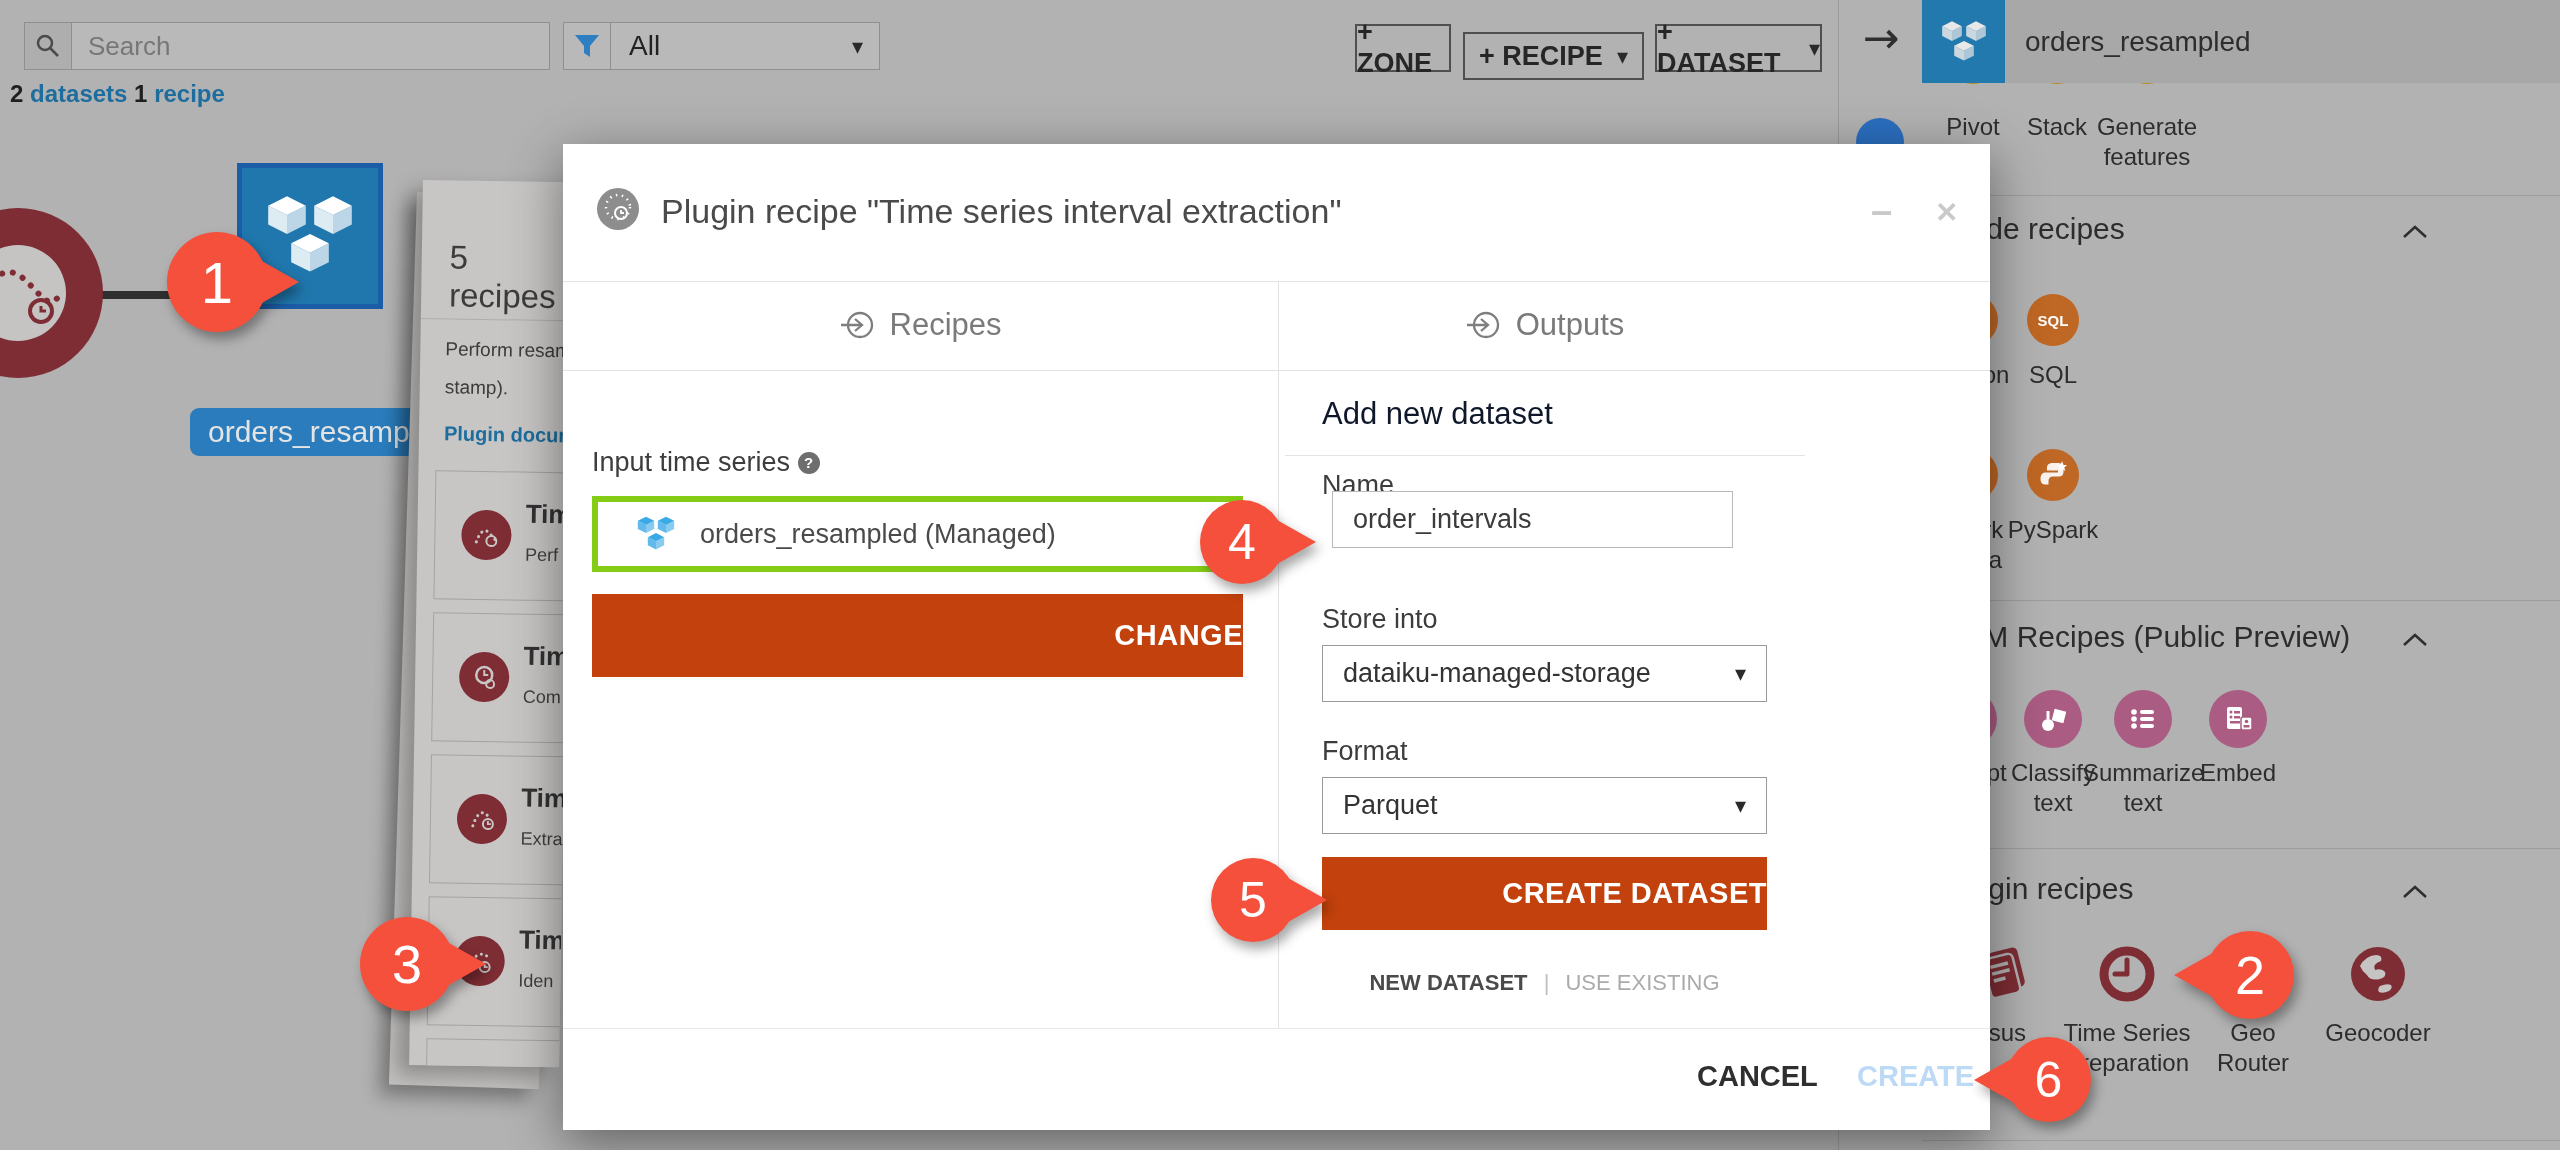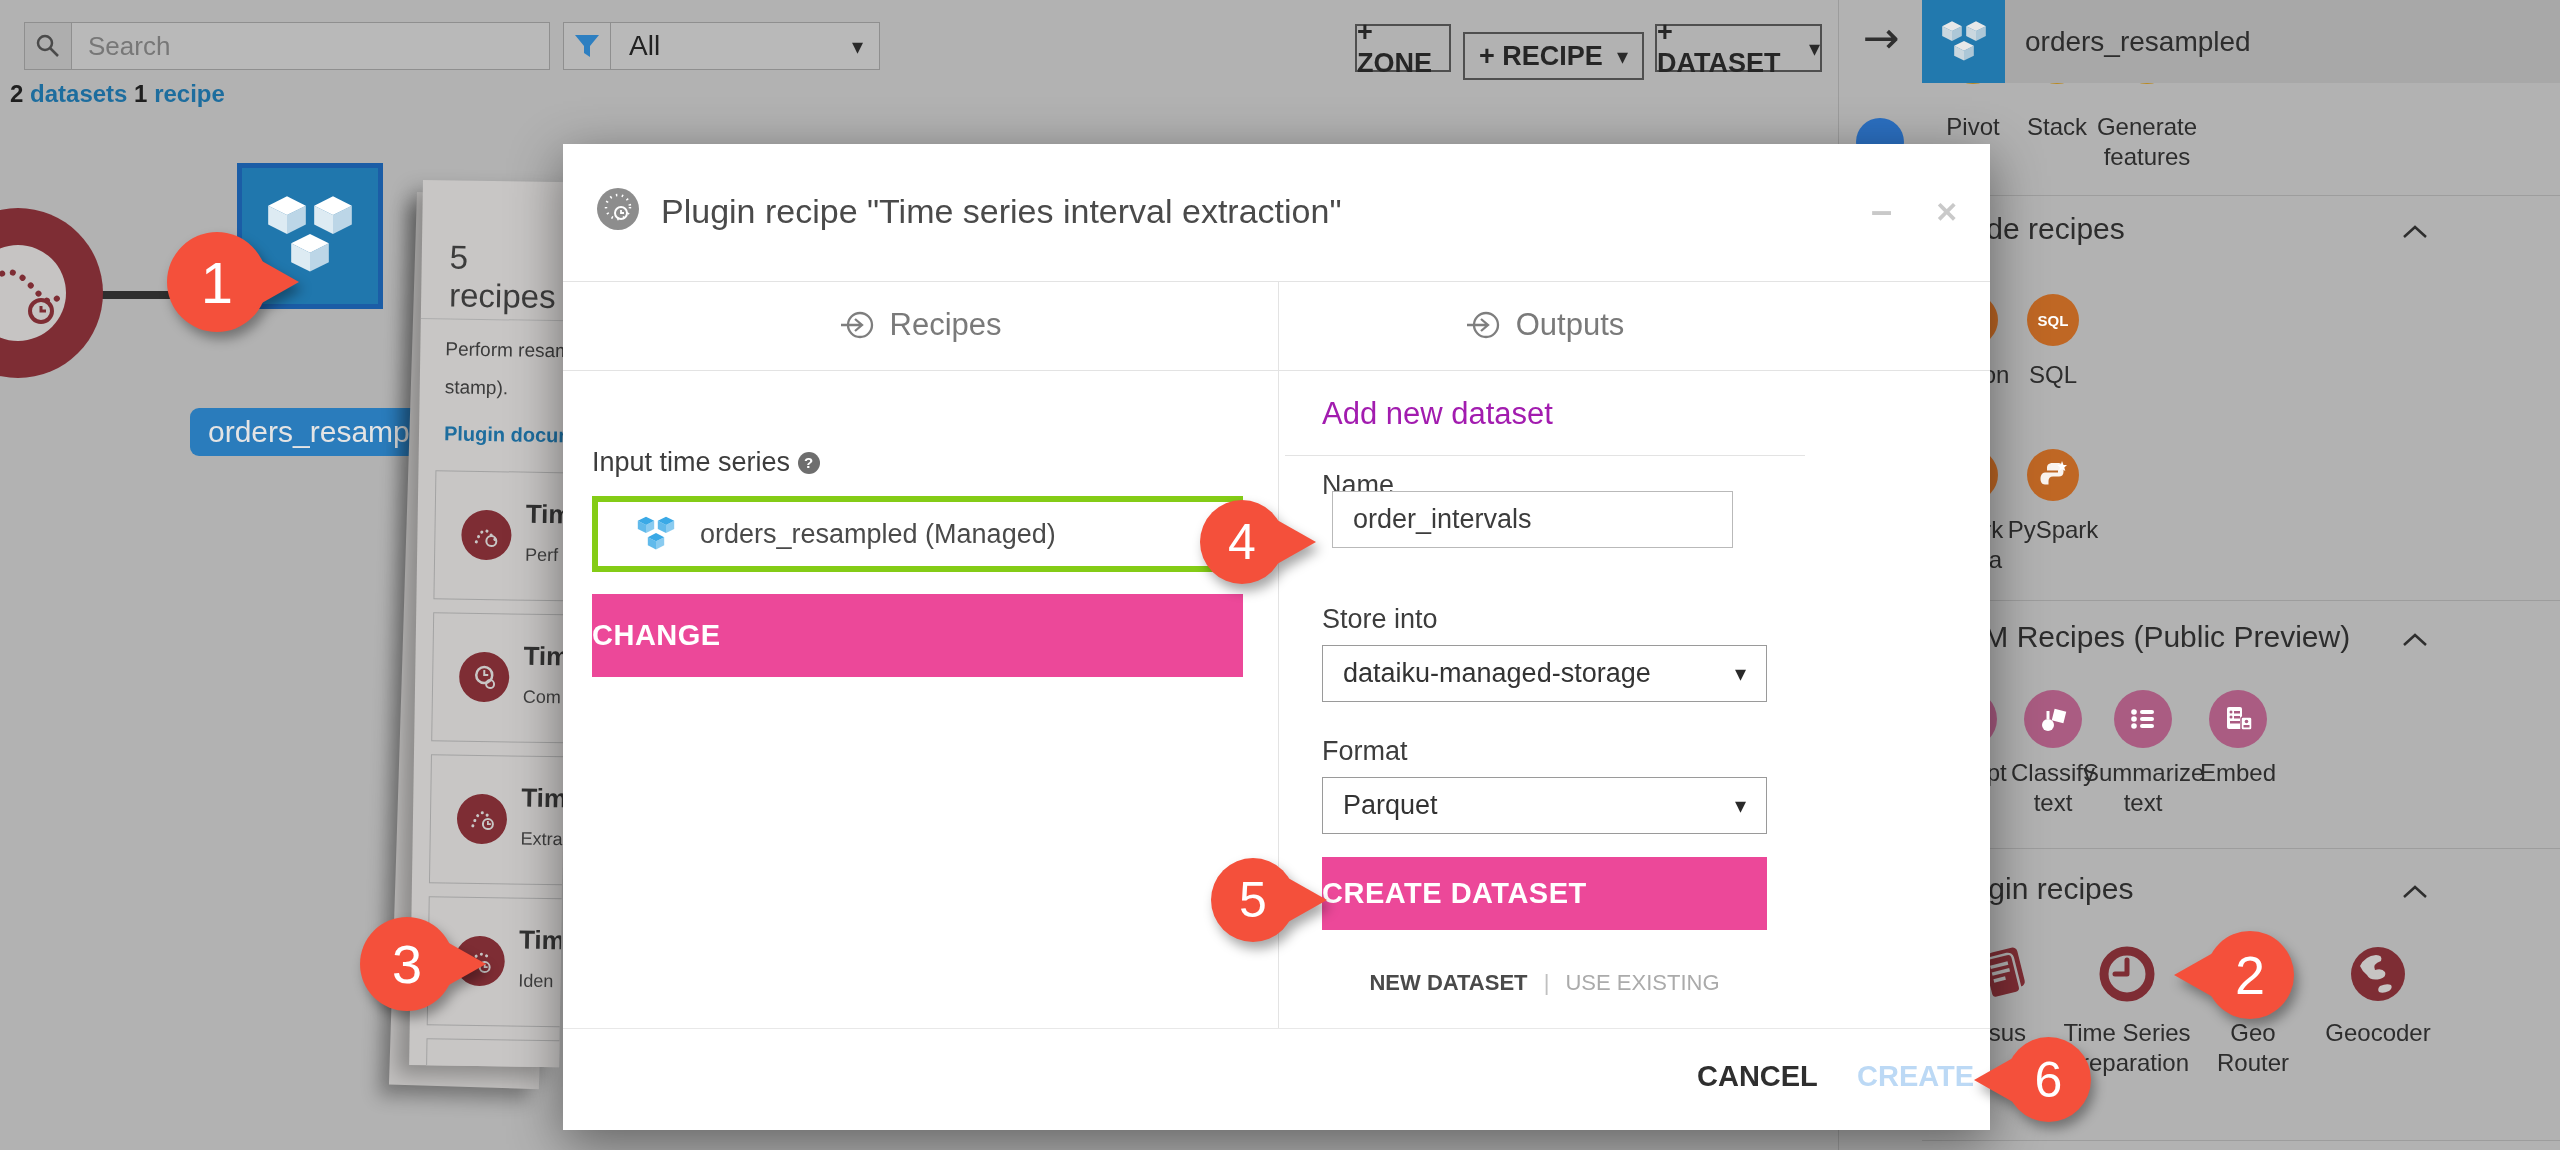--- a/index.html
+++ b/index.html
@@ -492,7 +492,7 @@
       <span>CHANGE</span>
     </div>
 
-    <div class="abs" style="left:759px;top:252px;font-size:31px;color:#a21caf;">Add new dataset</div>
+    <div class="abs" style="left:759px;top:252px;font-size:31px;color:#0f172a;">Add new dataset</div>
     <div class="hline" style="left:722px;top:311px;width:520px;"></div>
 
     <div class="abs flabel" style="left:759px;top:326px;">Name</div>

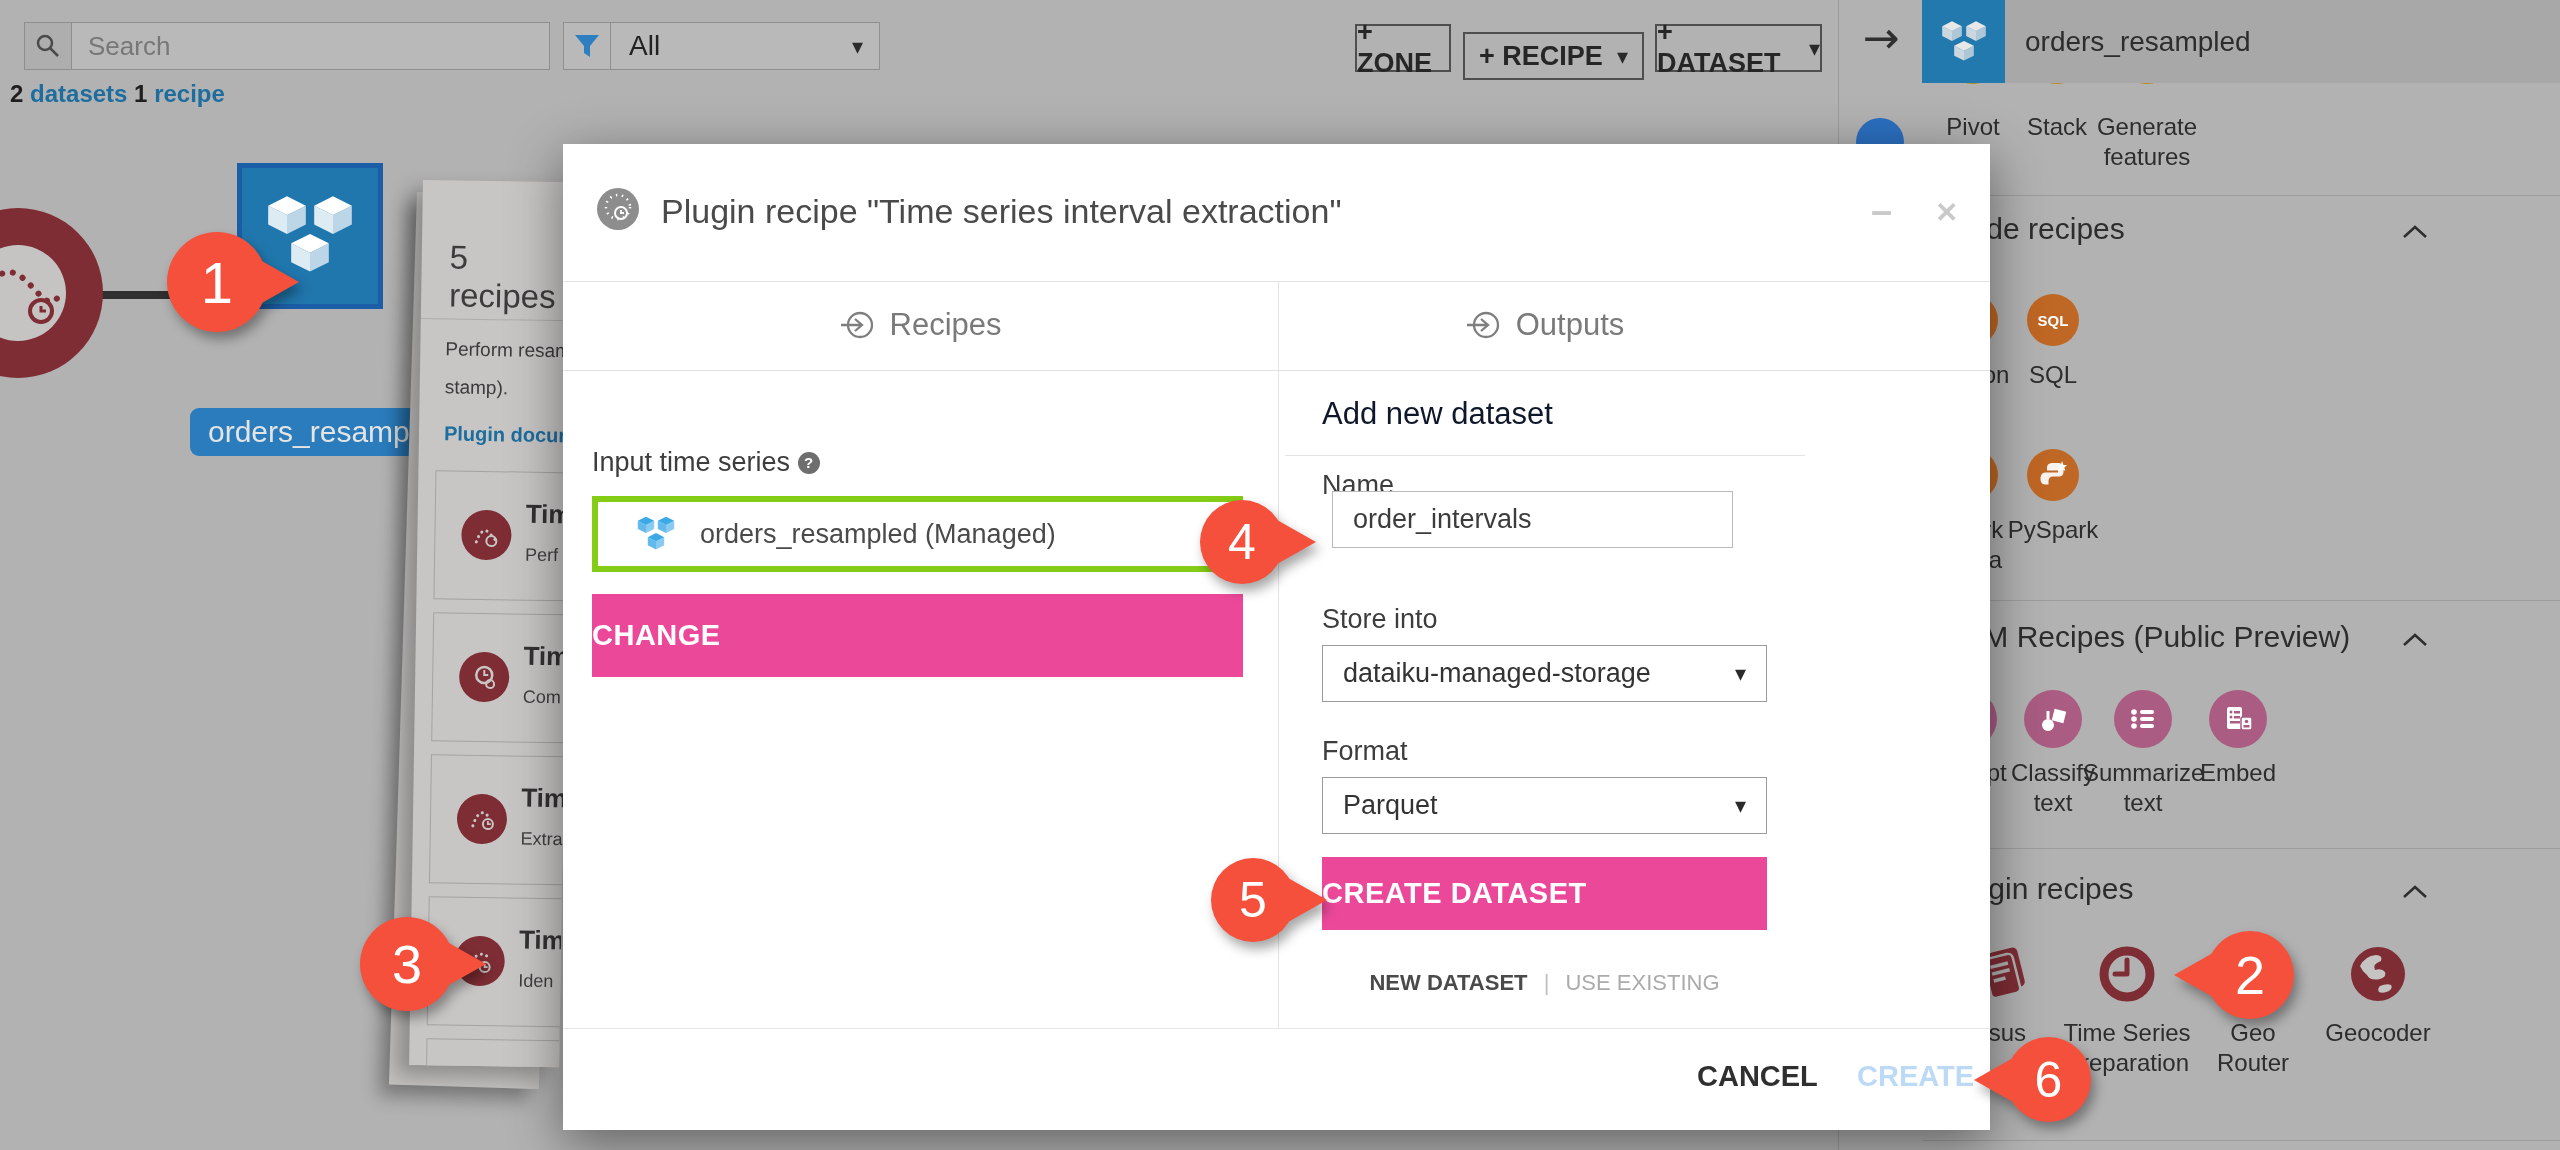--- a/index.html
+++ b/index.html
@@ -66,8 +66,8 @@
         font-weight:bold;display:inline-flex;align-items:center;justify-content:center;vertical-align:3px;}
   .inbox{border:6px solid #84cc16;display:flex;align-items:center;gap:24px;padding-left:38px;}
   .inbox .txt{font-size:27px;color:#4a4a4a;}
-  .btn-blue{background:#ec4899;color:#fff;font-weight:bold;font-size:29px;display:flex;
-        align-items:center;justify-content:flex-start;letter-spacing:.5px;cursor:pointer;}
+  .btn-blue{background:#c2410c;color:#fff;font-weight:bold;font-size:29px;display:flex;
+        align-items:center;justify-content:flex-end;letter-spacing:.5px;cursor:pointer;}
   .txtfield{border:1px solid #b9b9b9;font-size:27px;color:#3c3c3c;padding:0 0 0 20px;
         font-family:"Liberation Sans",sans-serif;outline:none;background:#fff;box-sizing:border-box;}
   .select{border:1px solid #9a9a9a;display:flex;align-items:center;font-size:27px;color:#333;

